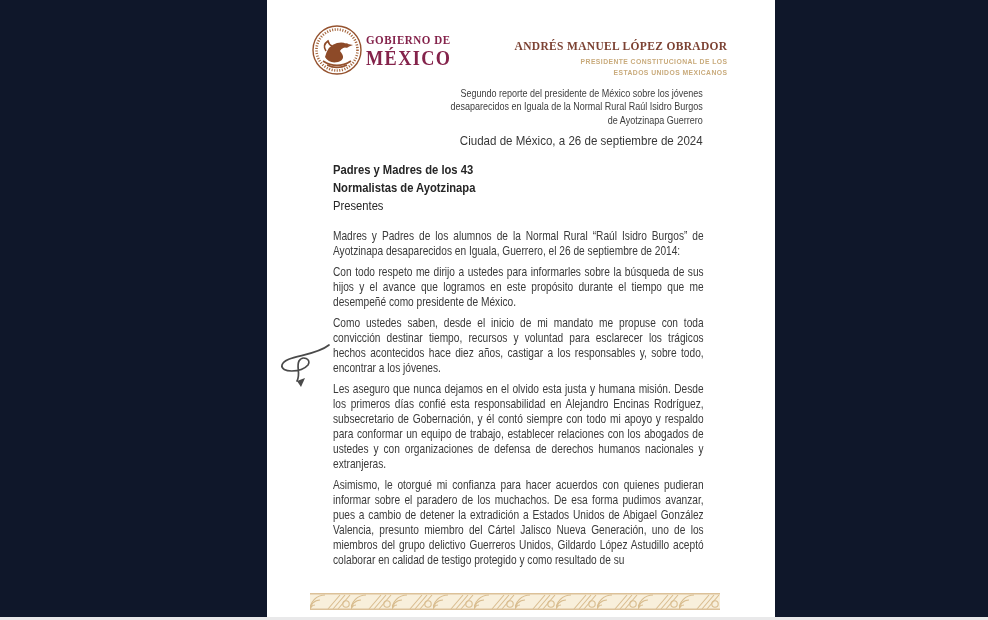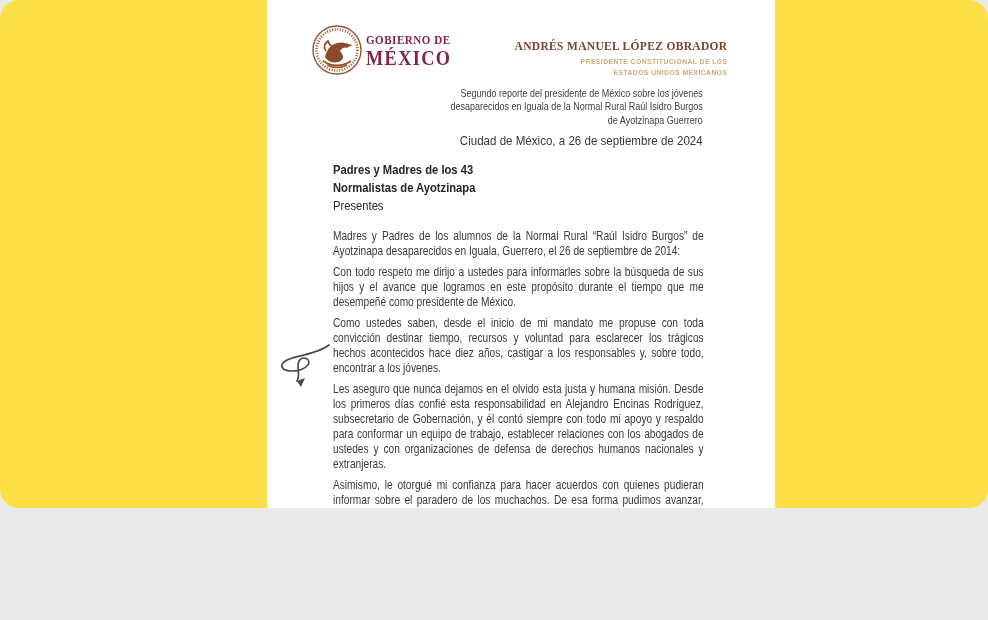--- a/index.html
+++ b/index.html
@@ -4,7 +4,7 @@
 <style>
   html,body{margin:0;padding:0;}
   body{background:#e9e9ea;font-family:"Liberation Sans",sans-serif;}
-  .stage{position:relative;width:988px;height:508px;background:#fde047;overflow:hidden;border-radius:19px;}
+  .stage{position:relative;width:988px;height:617px;background:#0f172a;overflow:hidden;}
   .page{position:absolute;left:267px;top:0;width:508px;height:620px;background:#ffffff;}
 
   

